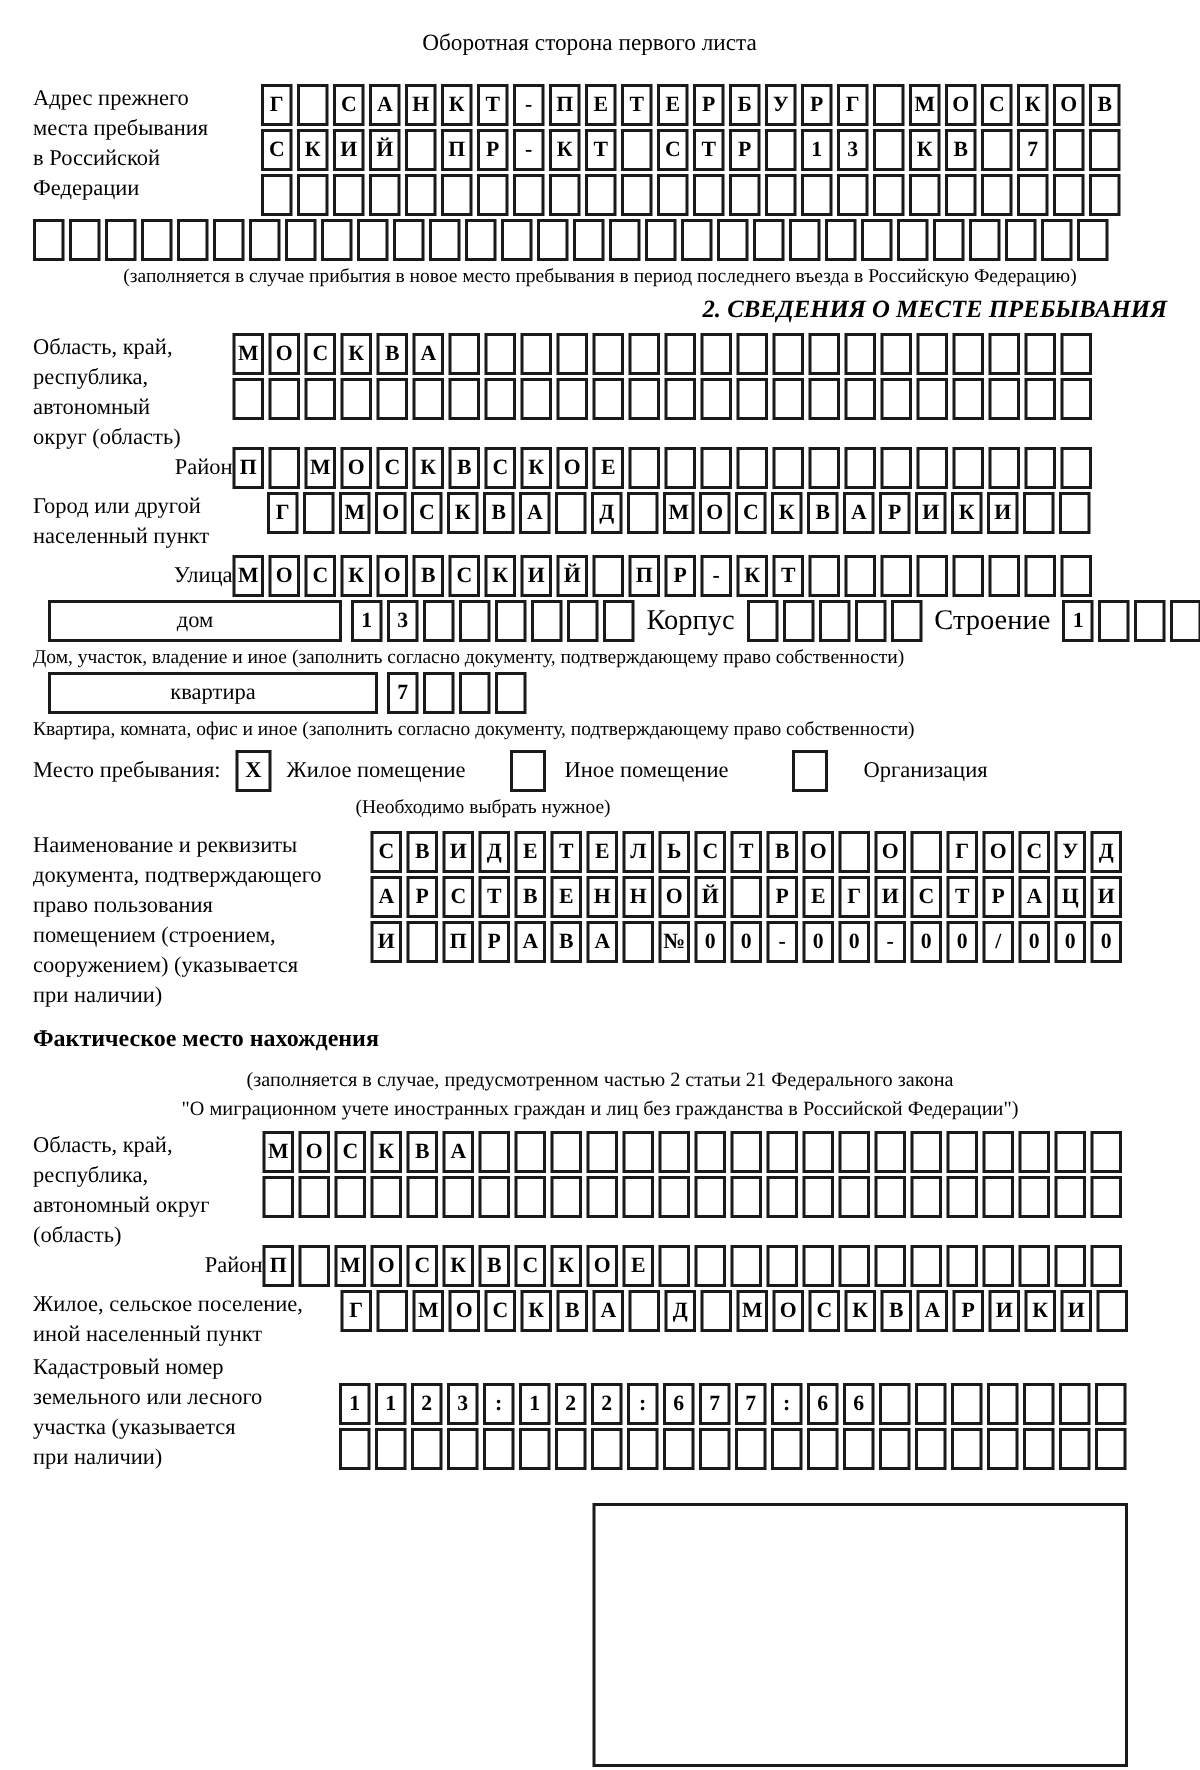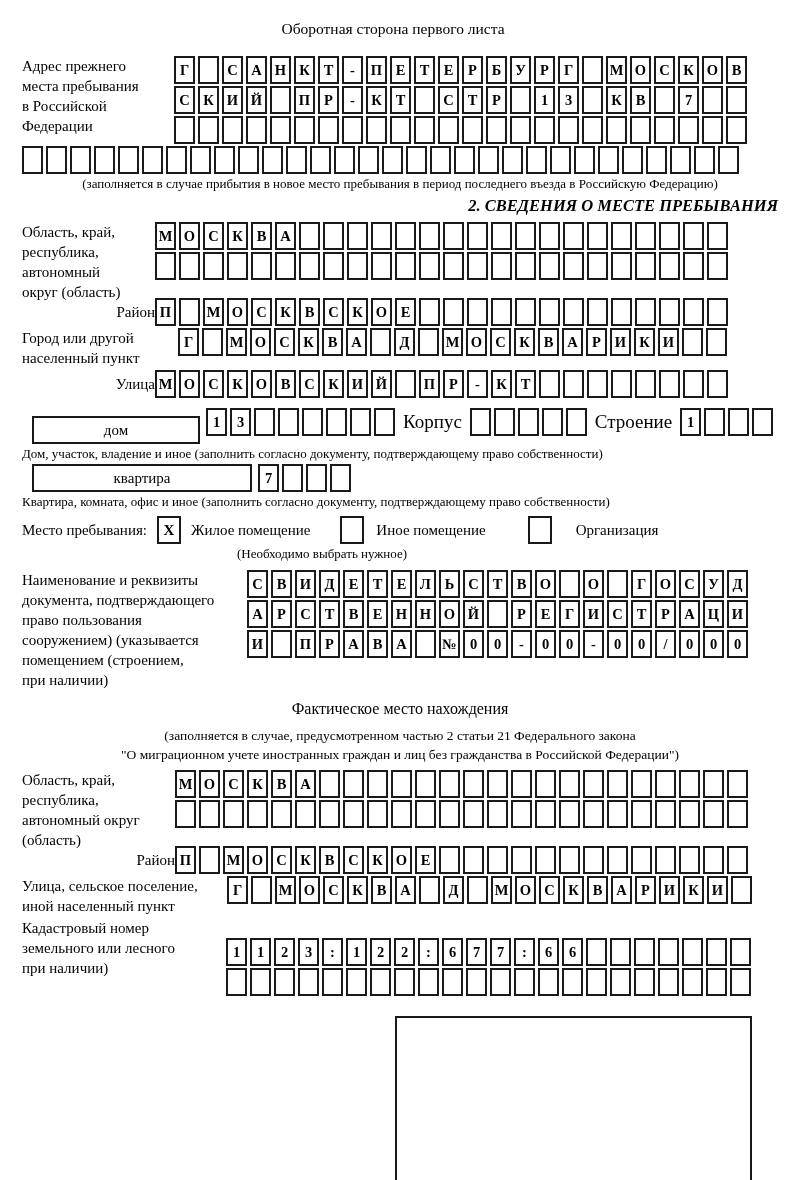--- a/index.html
+++ b/index.html
@@ -323,7 +323,7 @@
   </div>
 
   <div class="inline-row">
-    <div class="field-box" style="width:168px;margin-top:16px;">дом</div>
+    <div class="field-box" style="width:196px;">дом</div>
     <div class="gap6"></div>
     <div class="cells">
         <span class="cell">1</span>

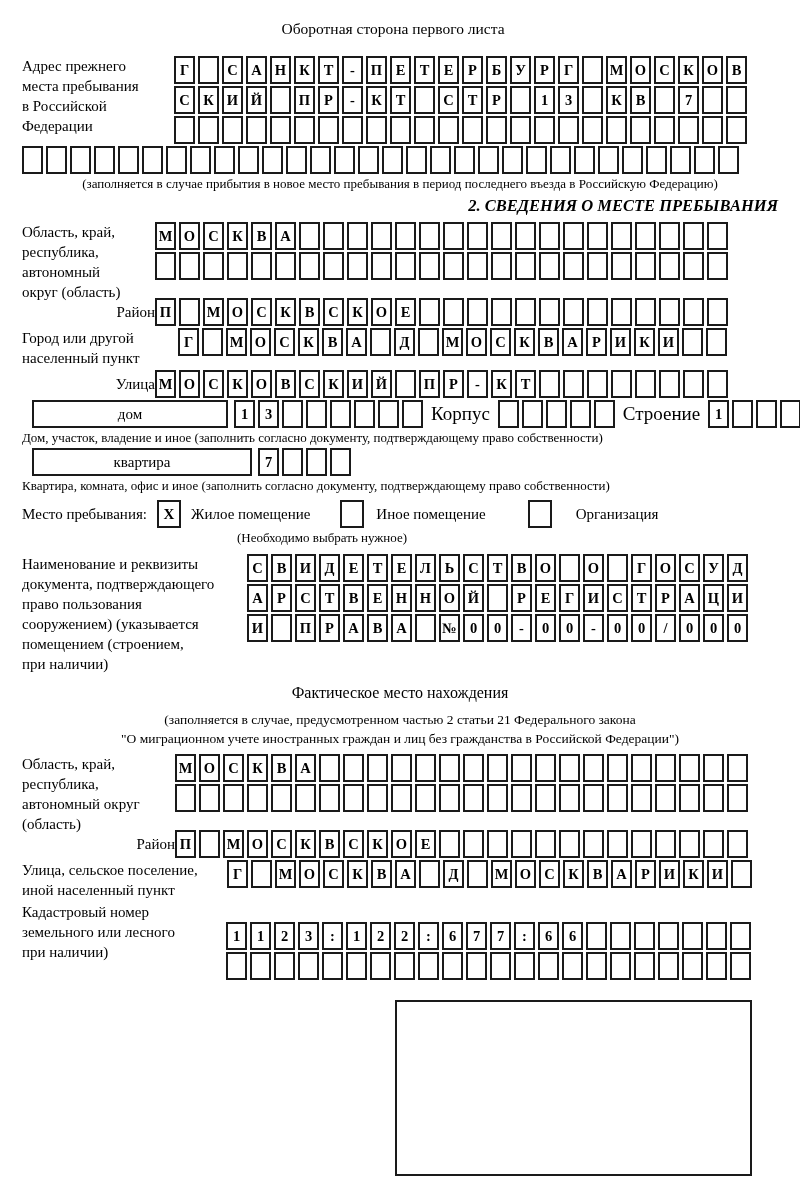--- a/index.html
+++ b/index.html
@@ -387,8 +387,8 @@
       <div>Наименование и реквизиты</div>
       <div>документа, подтверждающего</div>
       <div>право пользования</div>
+      <div>помещением (строением,</div>
       <div>сооружением) (указывается</div>
-      <div>помещением (строением,</div>
       <div>при наличии)</div>
     </div>
     <div class="cellcol">

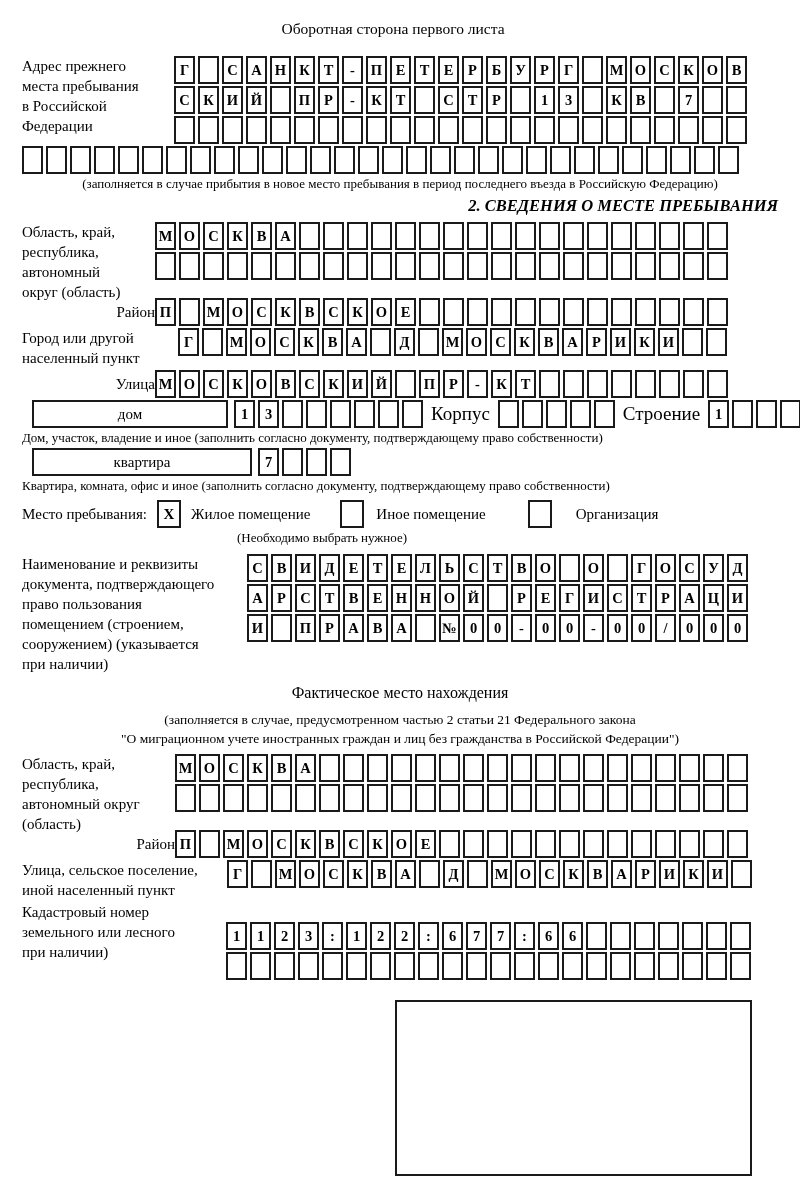--- a/index.html
+++ b/index.html
@@ -31,7 +31,7 @@
   .stay-row{display:flex;align-items:center;font-size:15px;margin:6px 0 2px 0;}
   .stay-note{font-size:13px;margin:0 0 8px 215px;}
   .doc-block{margin-top:4px;}
-  .fact-title{text-align:center;font-weight:normal;font-size:16px;margin:12px 0 8px 0;}
+  .fact-title{text-align:left;font-weight:bold;font-size:16px;margin:12px 0 8px 0;}
   .fact-note{text-align:center;font-size:13.5px;line-height:19px;margin-bottom:6px;}
   .cad-cells{margin-top:20px;}
   .stamp-box{margin:20px 0 0 373px;width:353px;height:172px;border:2px solid #1a1a1a;}

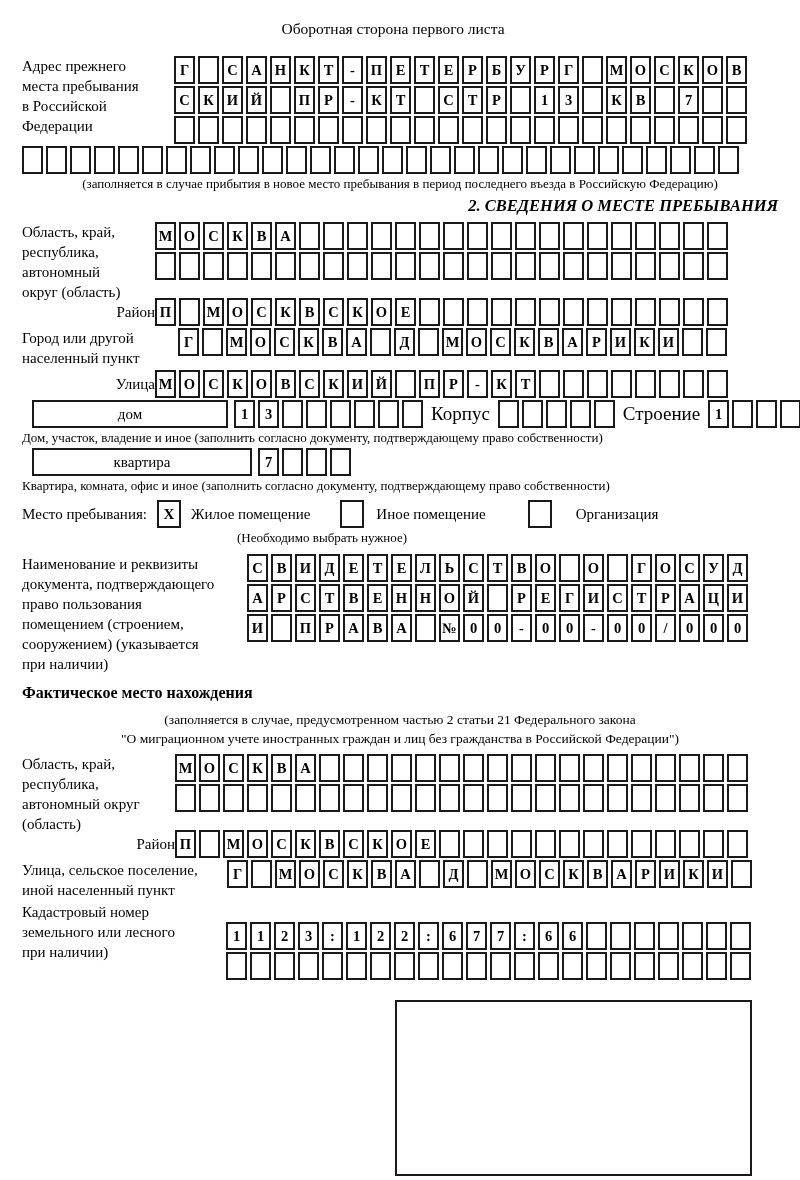--- a/index.html
+++ b/index.html
@@ -565,7 +565,7 @@
 
   <div class="row-flex">
     <div class="lbl w205">
-      <div>Улица, сельское поселение,</div>
+      <div>Жилое, сельское поселение,</div>
       <div>иной населенный пункт</div>
     </div>
     <div class="cells">

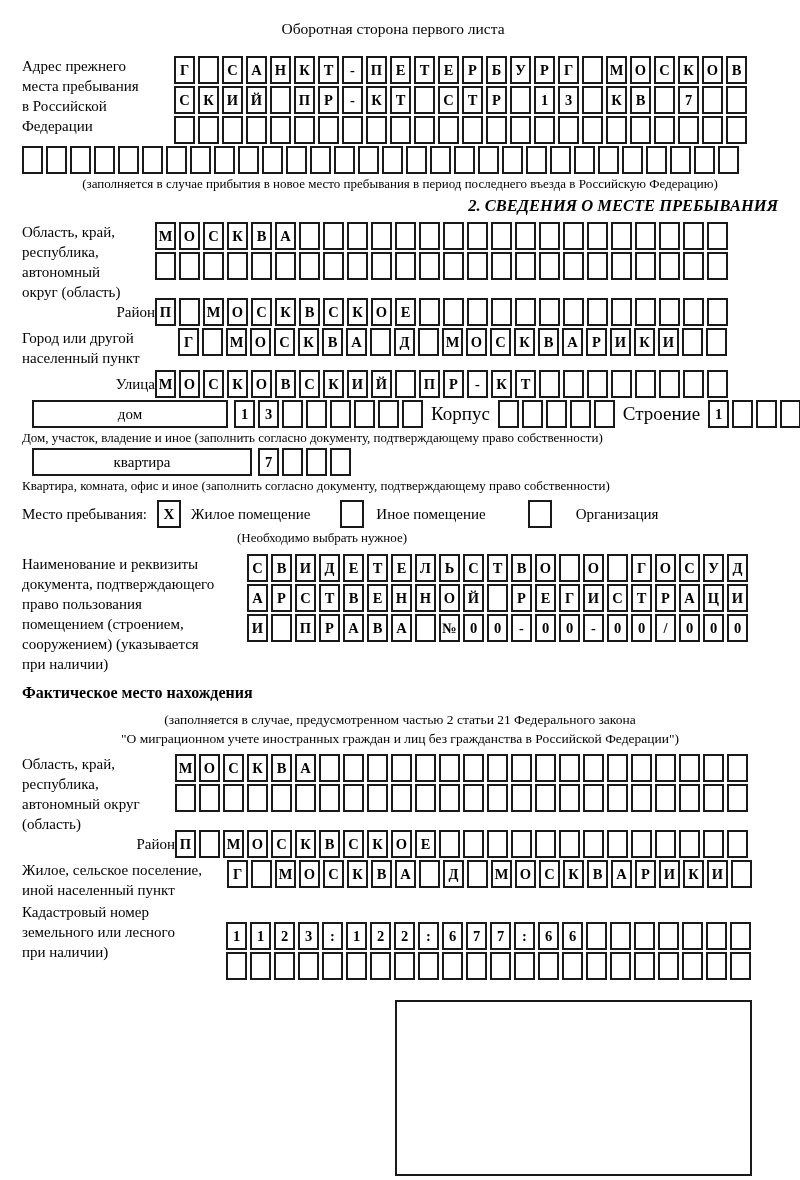--- a/index.html
+++ b/index.html
@@ -598,6 +598,7 @@
     <div class="lbl w204">
       <div>Кадастровый номер</div>
       <div>земельного или лесного</div>
+      <div>участка (указывается</div>
       <div>при наличии)</div>
     </div>
     <div class="cellcol cad-cells">

